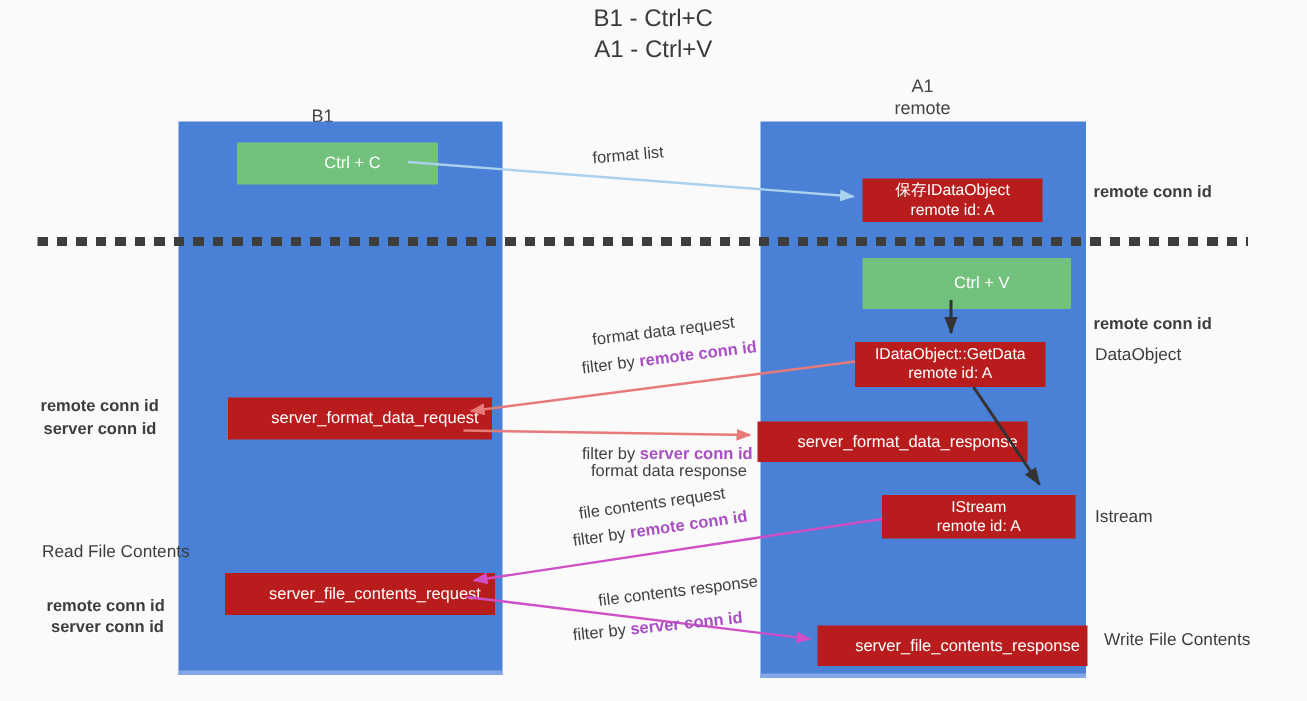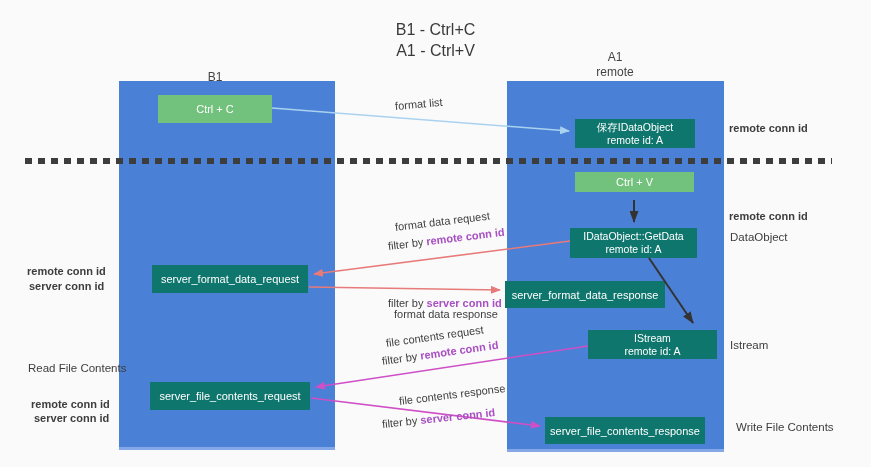--- a/index.html
+++ b/index.html
@@ -7,7 +7,7 @@
     position:relative;width:871px;height:467px;background:#fafafa;
     font-family:"Liberation Sans",sans-serif;overflow:hidden;
   }
-  .title{position:absolute;left:0;right:0;top:19px;text-align:center;color:#3a3a3a;font-size:16px;line-height:21px;}
+  .title{position:absolute;left:0;right:0;top:2px;text-align:center;color:#3a3a3a;font-size:16px;line-height:21px;}
   .lane-header{position:absolute;width:200px;text-align:center;color:#444;font-size:12px;line-height:15px;}
   .lane{position:absolute;background:#4a80d5;border-bottom:3px solid #84a7e8;}
   .dashes{position:absolute;left:25px;top:158px;width:807px;height:6px;

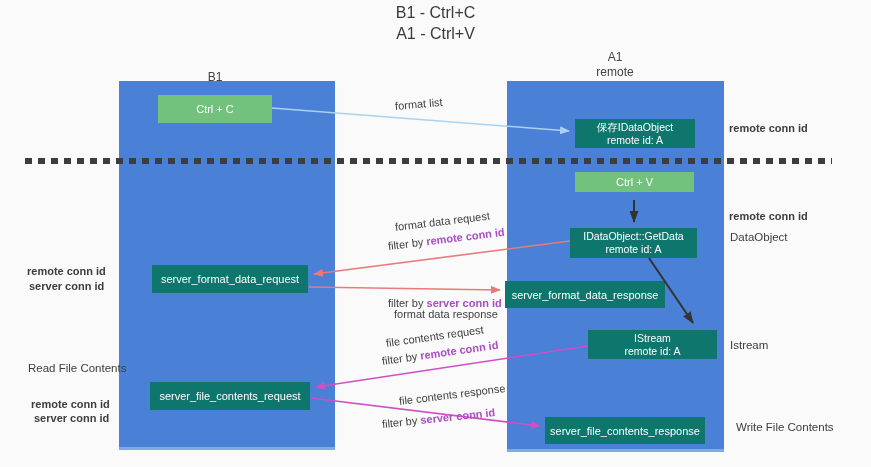--- a/index.html
+++ b/index.html
@@ -17,7 +17,7 @@
   .node.green{background:#72c17c;}
   .node.orange{background:#0f766e;}
   .node .l1,.node .l2{font-size:10.5px;line-height:13px;}
-  .node.single{font-size:11px;}
+  .node.single{font-size:11px;padding-left:20px;}
   .alabel{position:absolute;font-size:11px;color:#3f3f3f;white-space:nowrap;transform-origin:left center;}
   .purple{color:#a84fc3;font-weight:bold;}
   .greenlbl{color:#53b55a;font-weight:bold;}

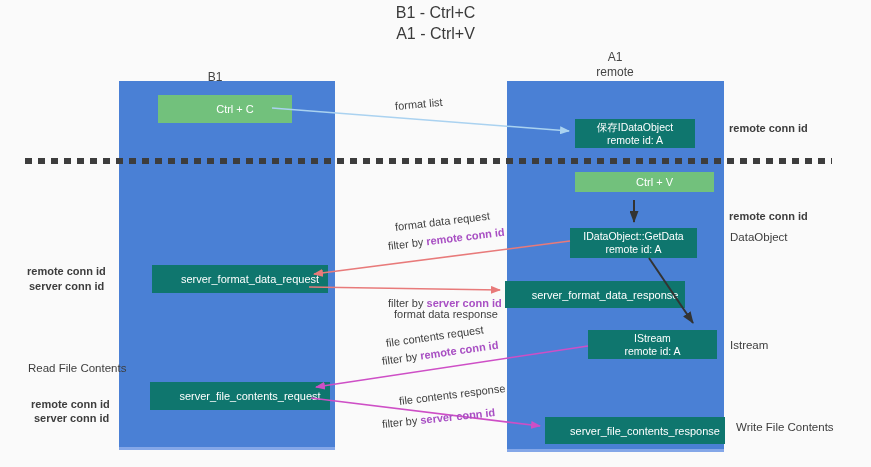--- a/index.html
+++ b/index.html
@@ -15,7 +15,7 @@
   .node{position:absolute;display:flex;flex-direction:column;align-items:center;justify-content:center;
     color:#ffffff;text-align:center;}
   .node.green{background:#72c17c;}
-  .node.orange{background:#0f766e;}
+  .node.orange{background:#b91c1c;}
   .node .l1,.node .l2{font-size:10.5px;line-height:13px;}
   .node.single{font-size:11px;padding-left:20px;}
   .alabel{position:absolute;font-size:11px;color:#3f3f3f;white-space:nowrap;transform-origin:left center;}

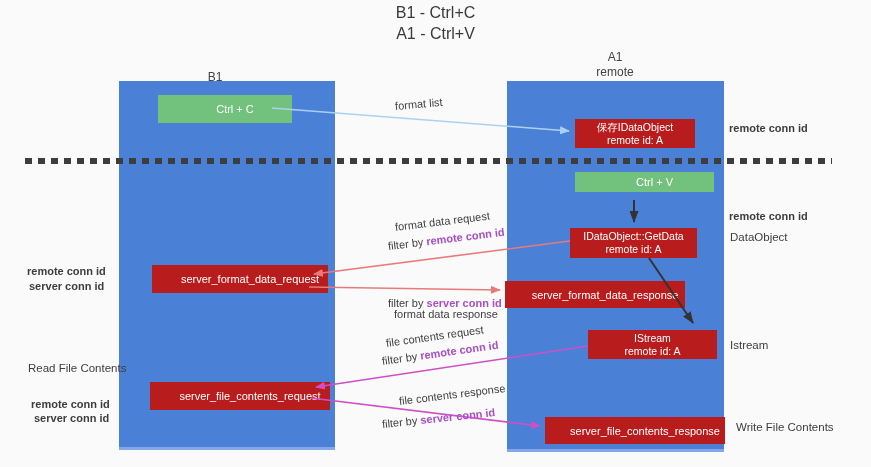--- a/index.html
+++ b/index.html
@@ -57,7 +57,7 @@
     <div class="l2">remote id: A</div>
   </div>
 
-  <div class="node green single" style="left:575px;top:172px;width:119px;height:20px;">
+  <div class="node green single" style="left:575px;top:172px;width:119px;height:34px;">
     <span>Ctrl + V</span>
   </div>
 

